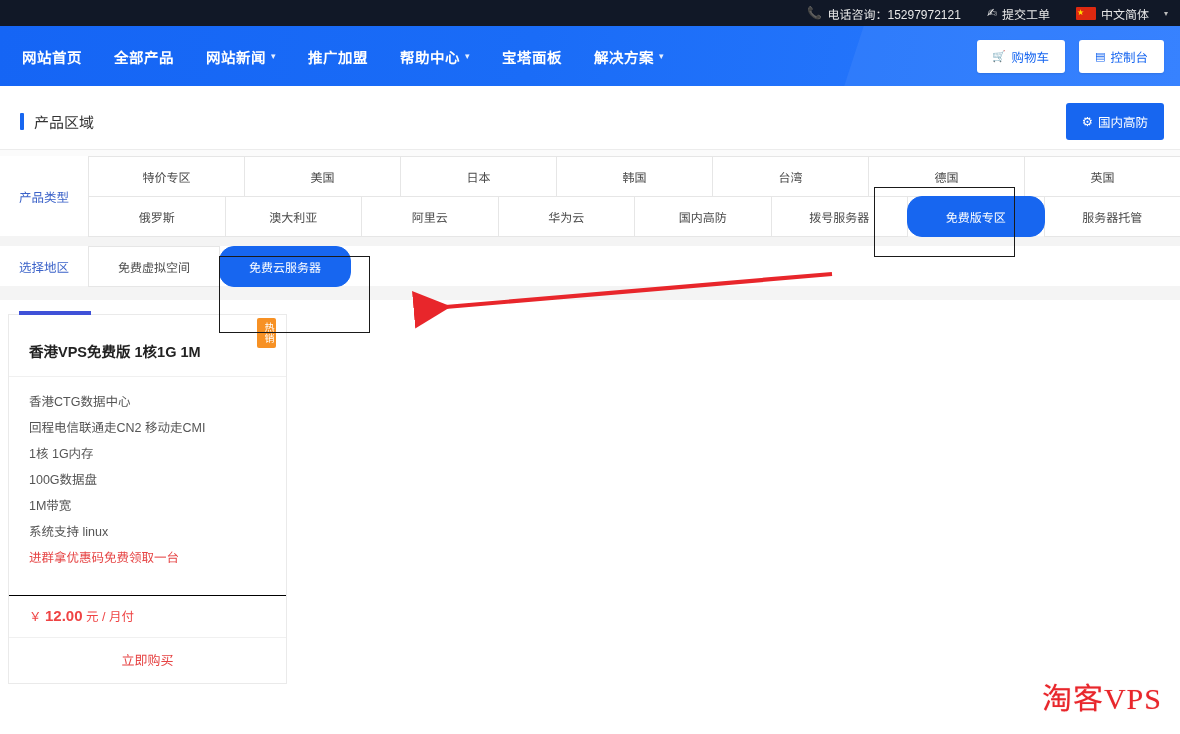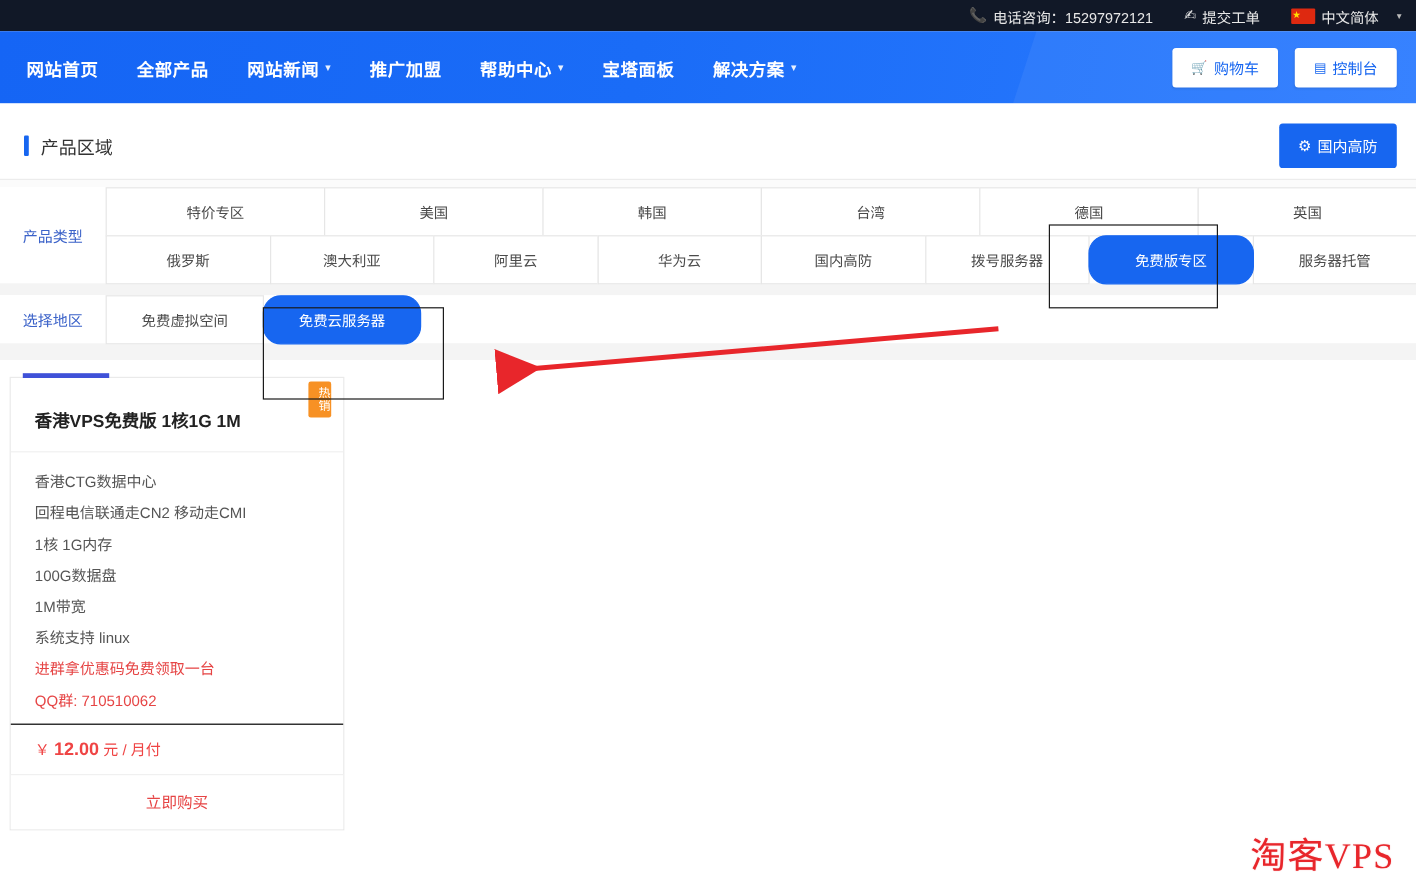--- a/index.html
+++ b/index.html
@@ -267,6 +267,7 @@
         <div class="grid-line" id="ptype-row1">
             <div class="cell">特价专区</div>
             <div class="cell">美国</div>
+            <div class="cell">日本</div>
             <div class="cell">韩国</div>
             <div class="cell">台湾</div>
             <div class="cell">德国</div>

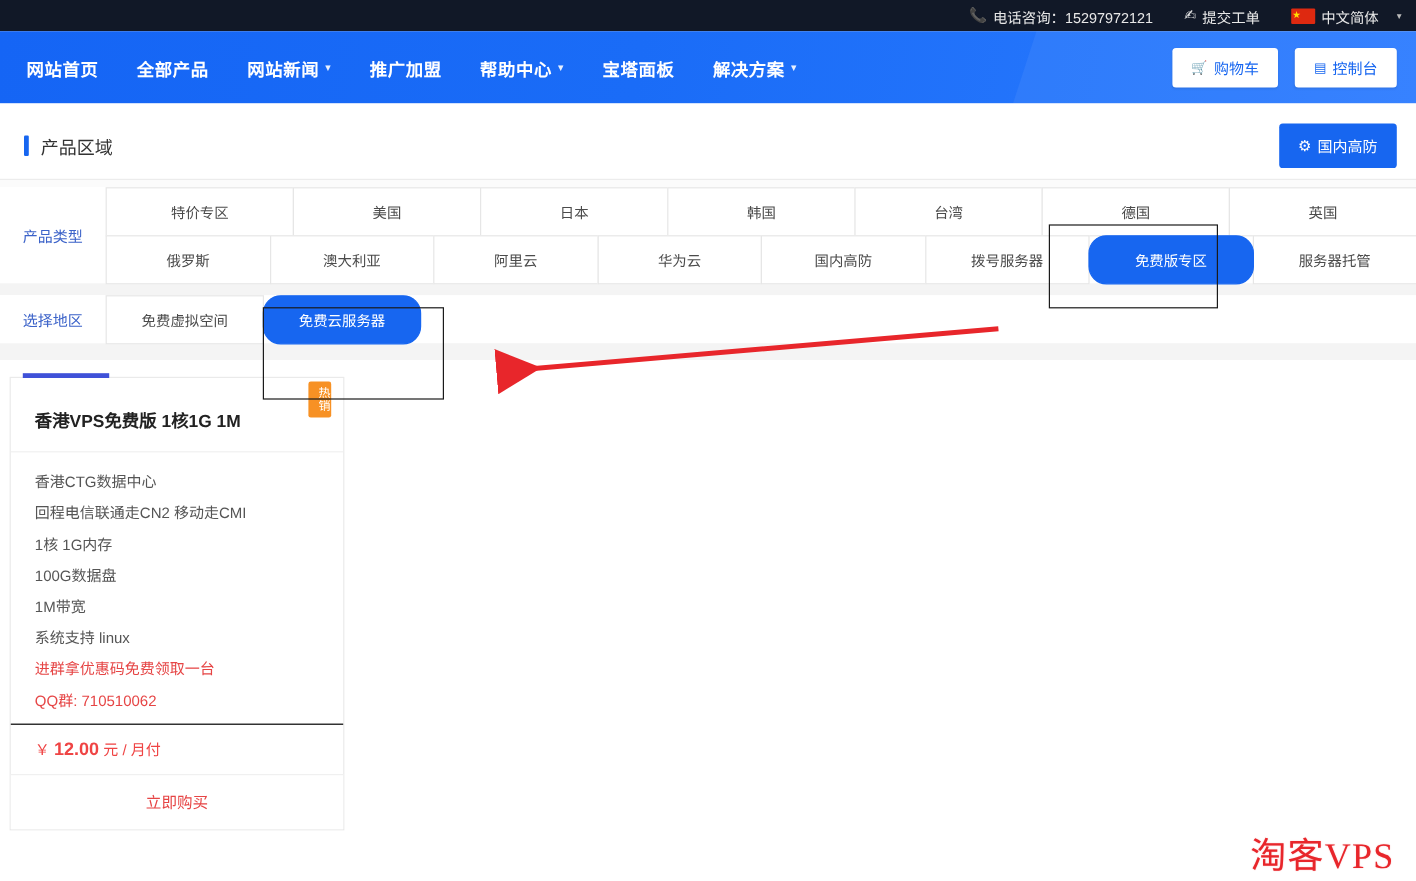--- a/index.html
+++ b/index.html
@@ -314,7 +314,6 @@
           <div class="spec">1M带宽</div>
           <div class="spec">系统支持 linux</div>
           <div class="spec promo">进群拿优惠码免费领取一台</div>
-          <div class="spec qq">QQ群: 710510062</div>
         </div>
       <div class="card-price">
         <span>￥</span>

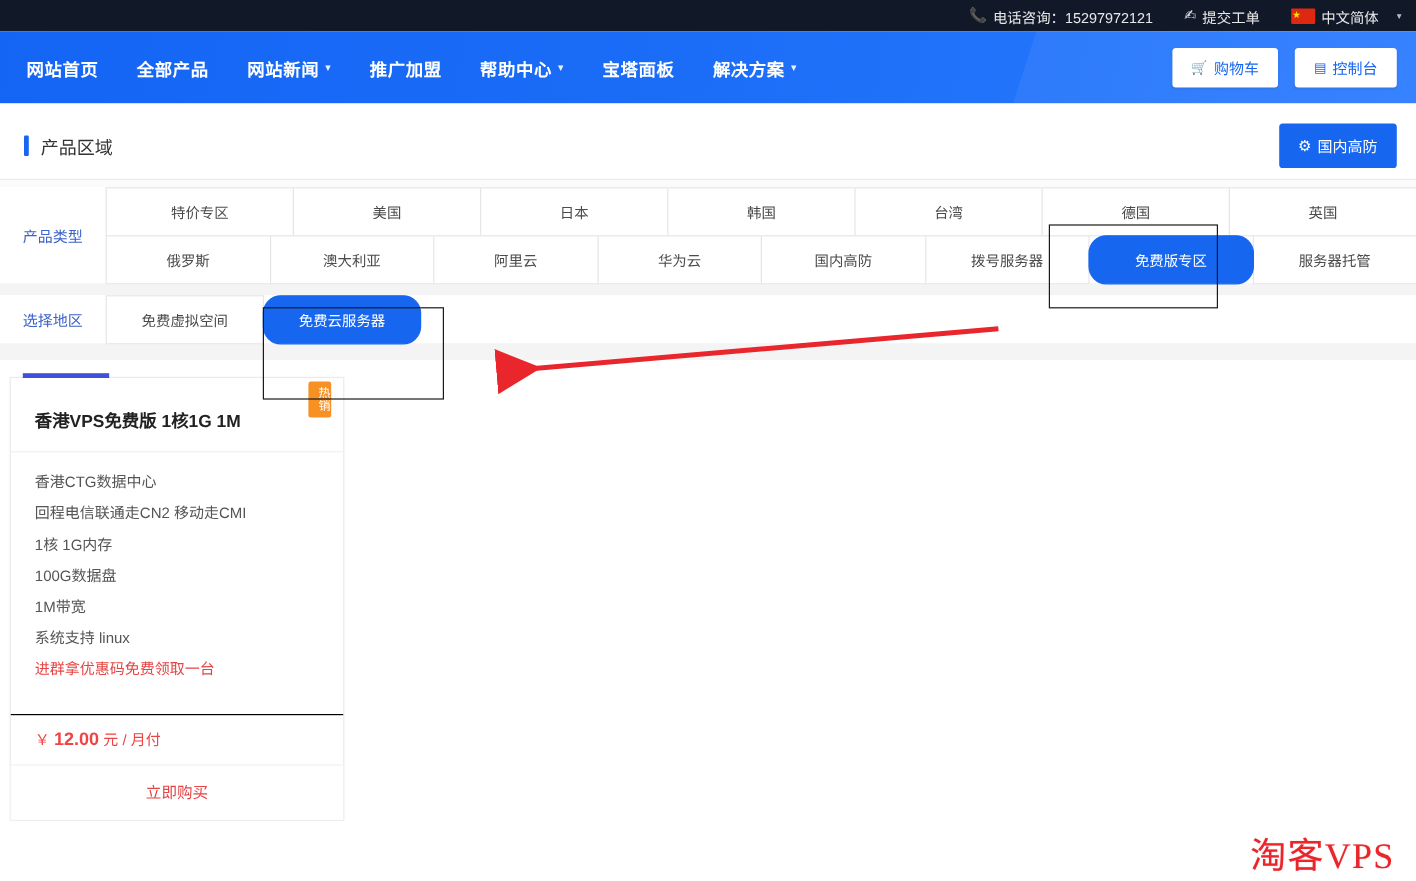--- a/index.html
+++ b/index.html
@@ -177,7 +177,7 @@
 
   
   .watermark {
-    position: absolute; right: 18px; bottom: 2px;
+    position: absolute; right: 18px; bottom: 16px;
     font-family: "Liberation Serif", "DejaVu Serif", serif;
     font-size: 30px; color: #e8262b; letter-spacing: 1px;
     z-index: 30; pointer-events: none;

